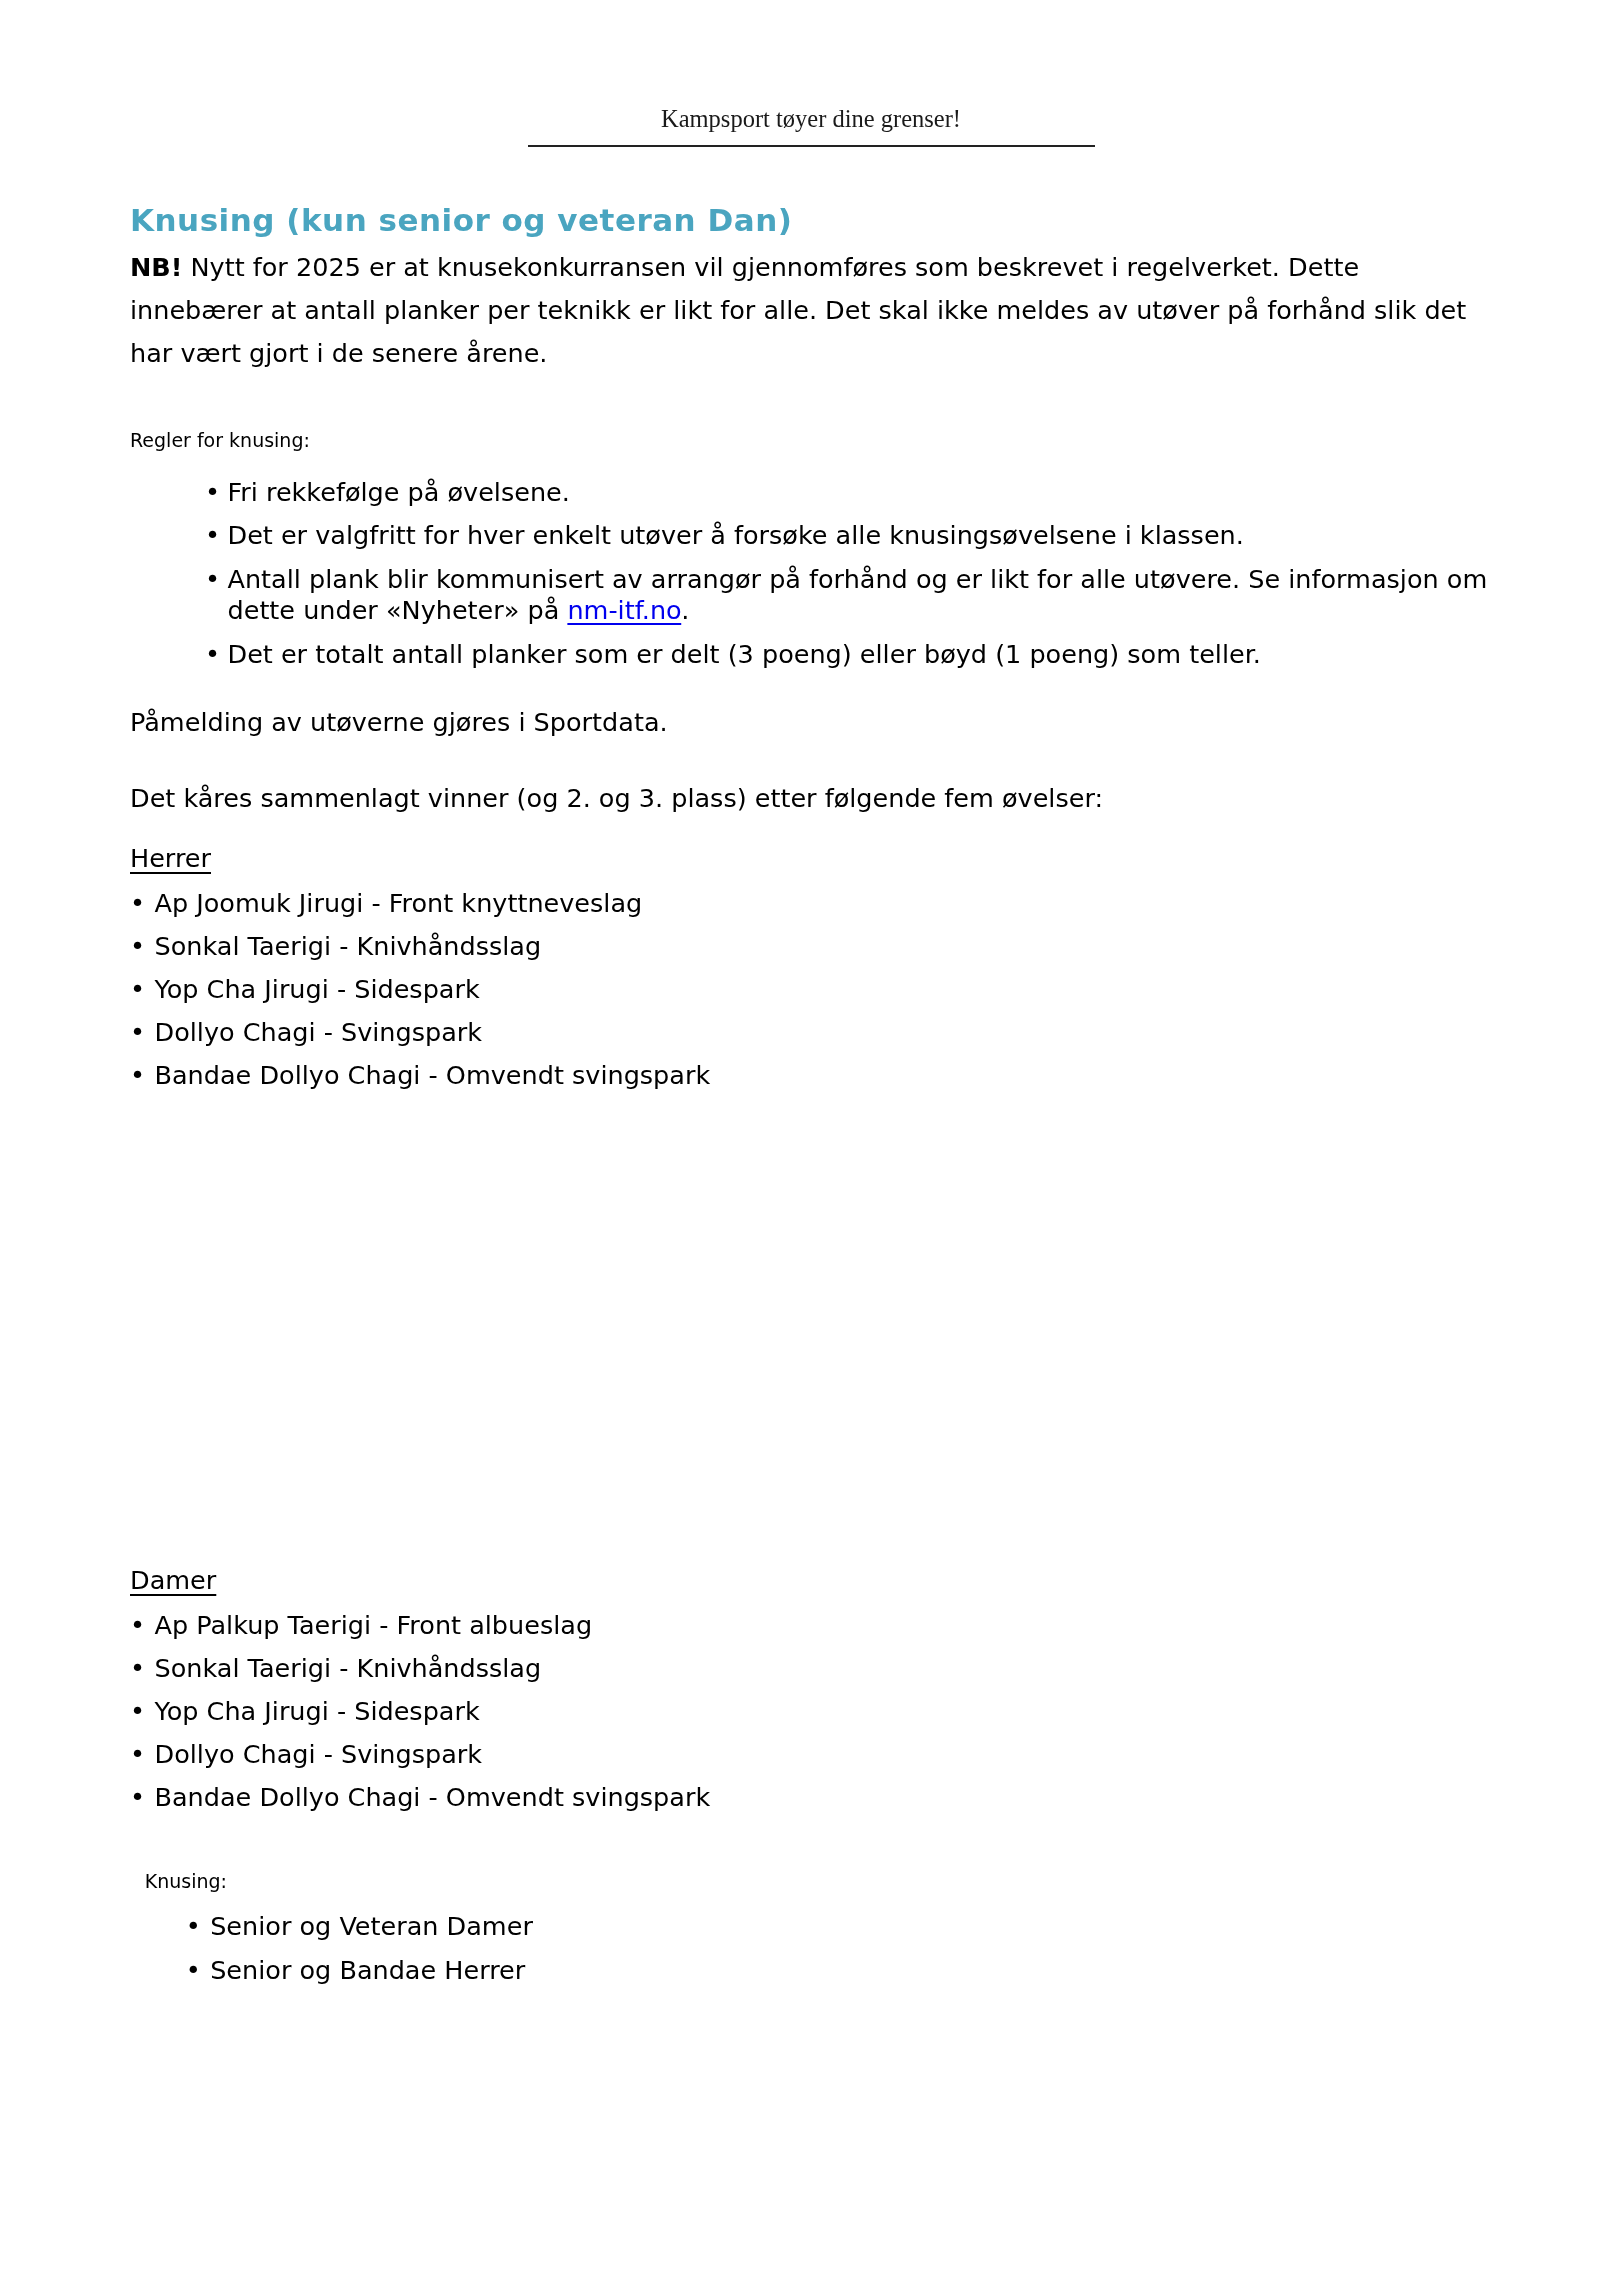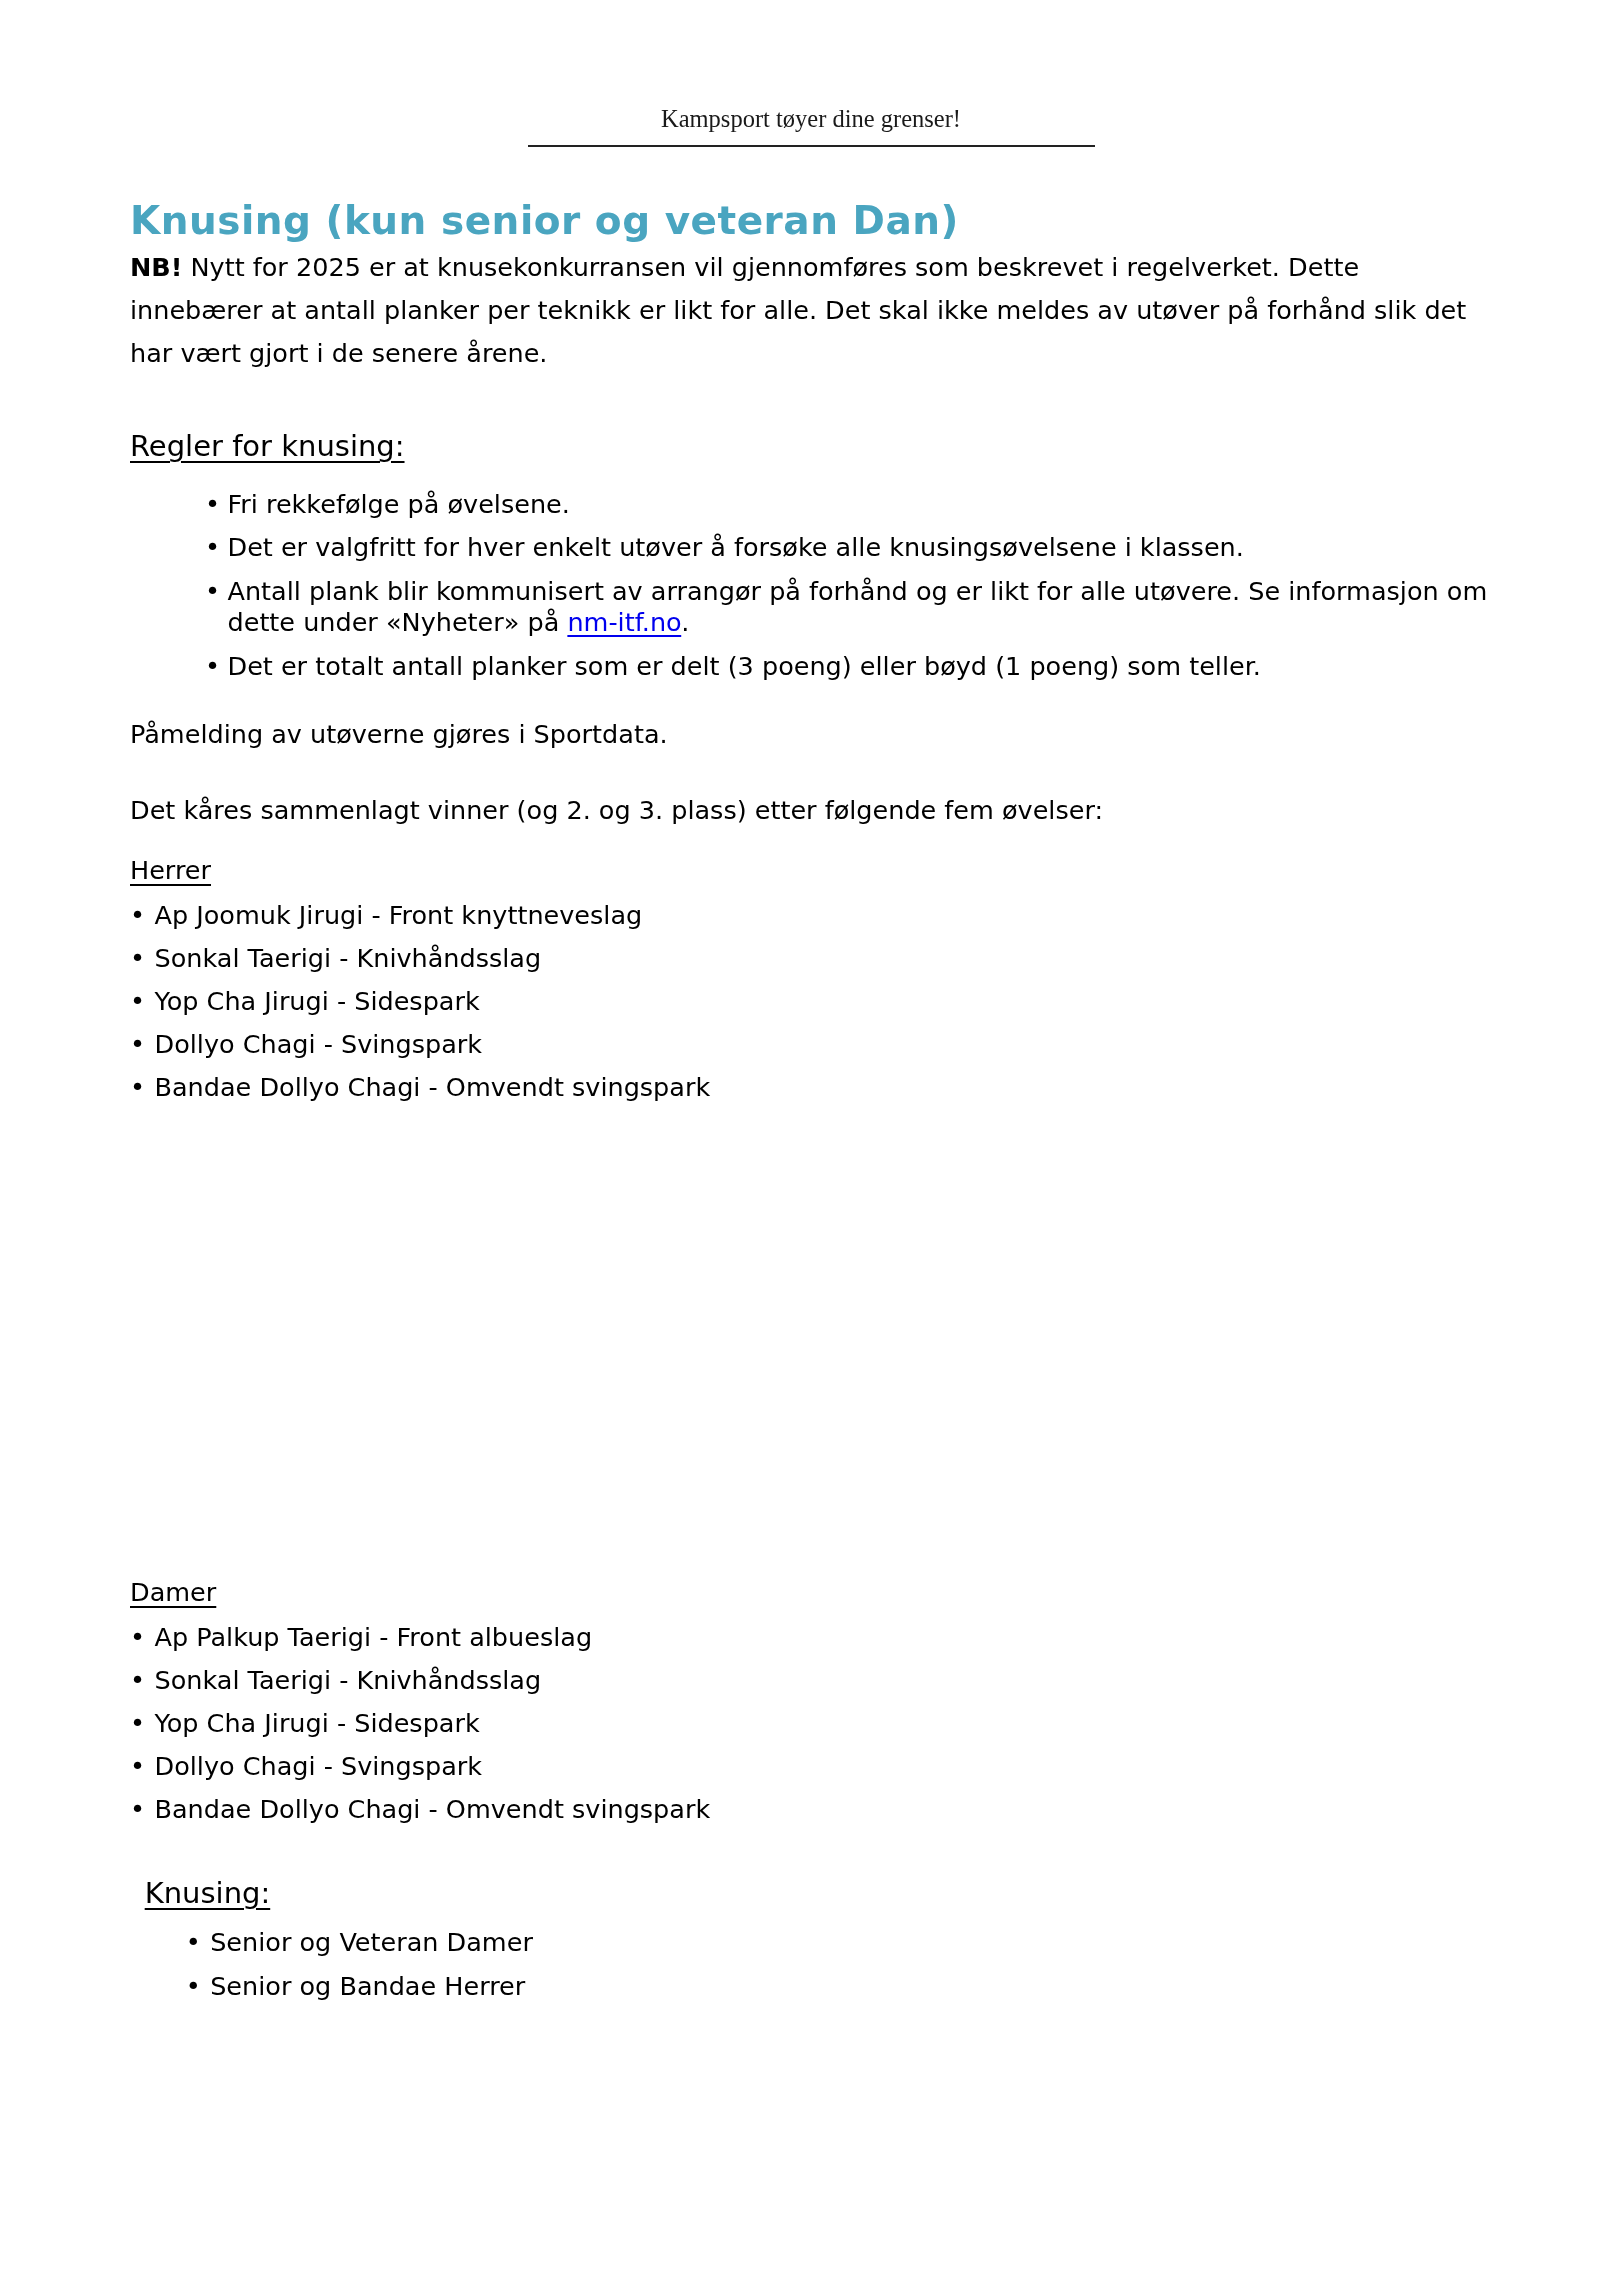--- a/index.html
+++ b/index.html
@@ -20,7 +20,7 @@
 
   .page-title {
     margin: 53px 0 4px 0;
-    font-size: 39px; line-height: 41px; font-weight: bold;
+    font-size: 31px; line-height: 41px; font-weight: bold;
     color: var(--color-accent, #4AA5C0);
     letter-spacing: 0.5px;
   }

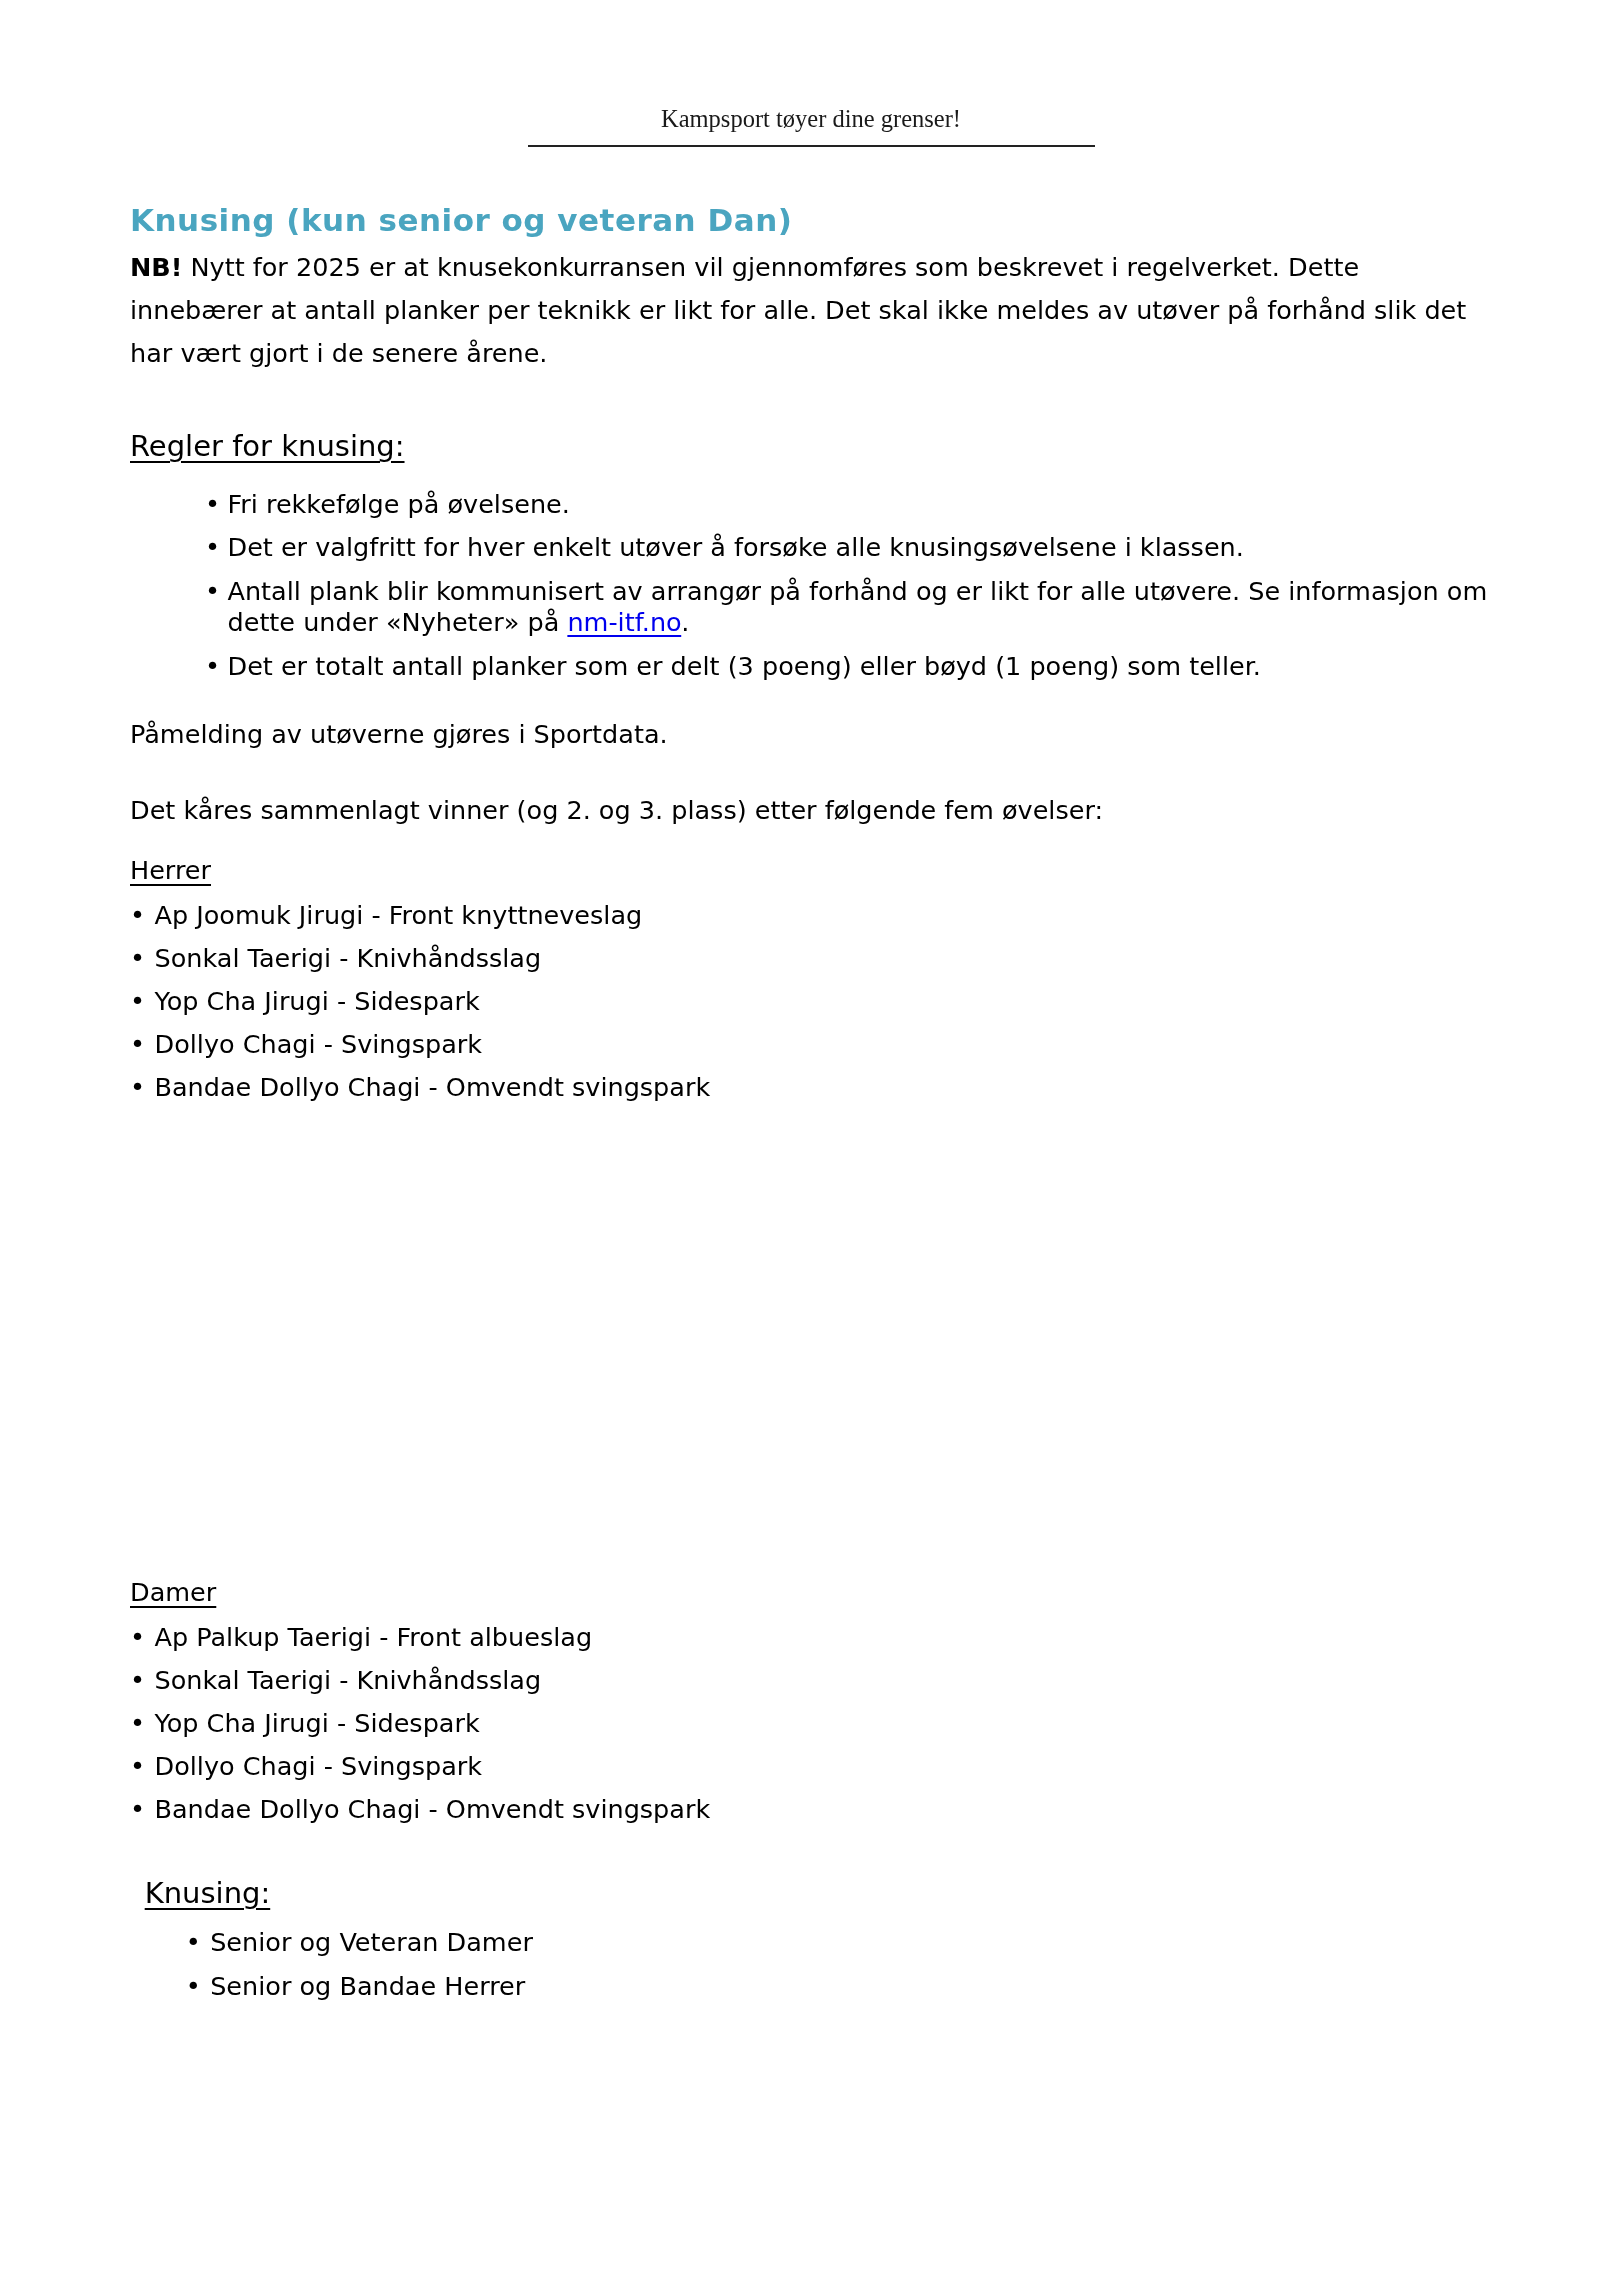--- a/index.html
+++ b/index.html
@@ -32,8 +32,7 @@
   .section-heading {
     display: inline-block;
     margin-top: 29px;
-    font-size: 29px;
-    text-decoration: underline;
+    font-size: 19px;
     text-decoration-thickness: 2px;
     text-underline-offset: 4.9px;
     text-align: right;

